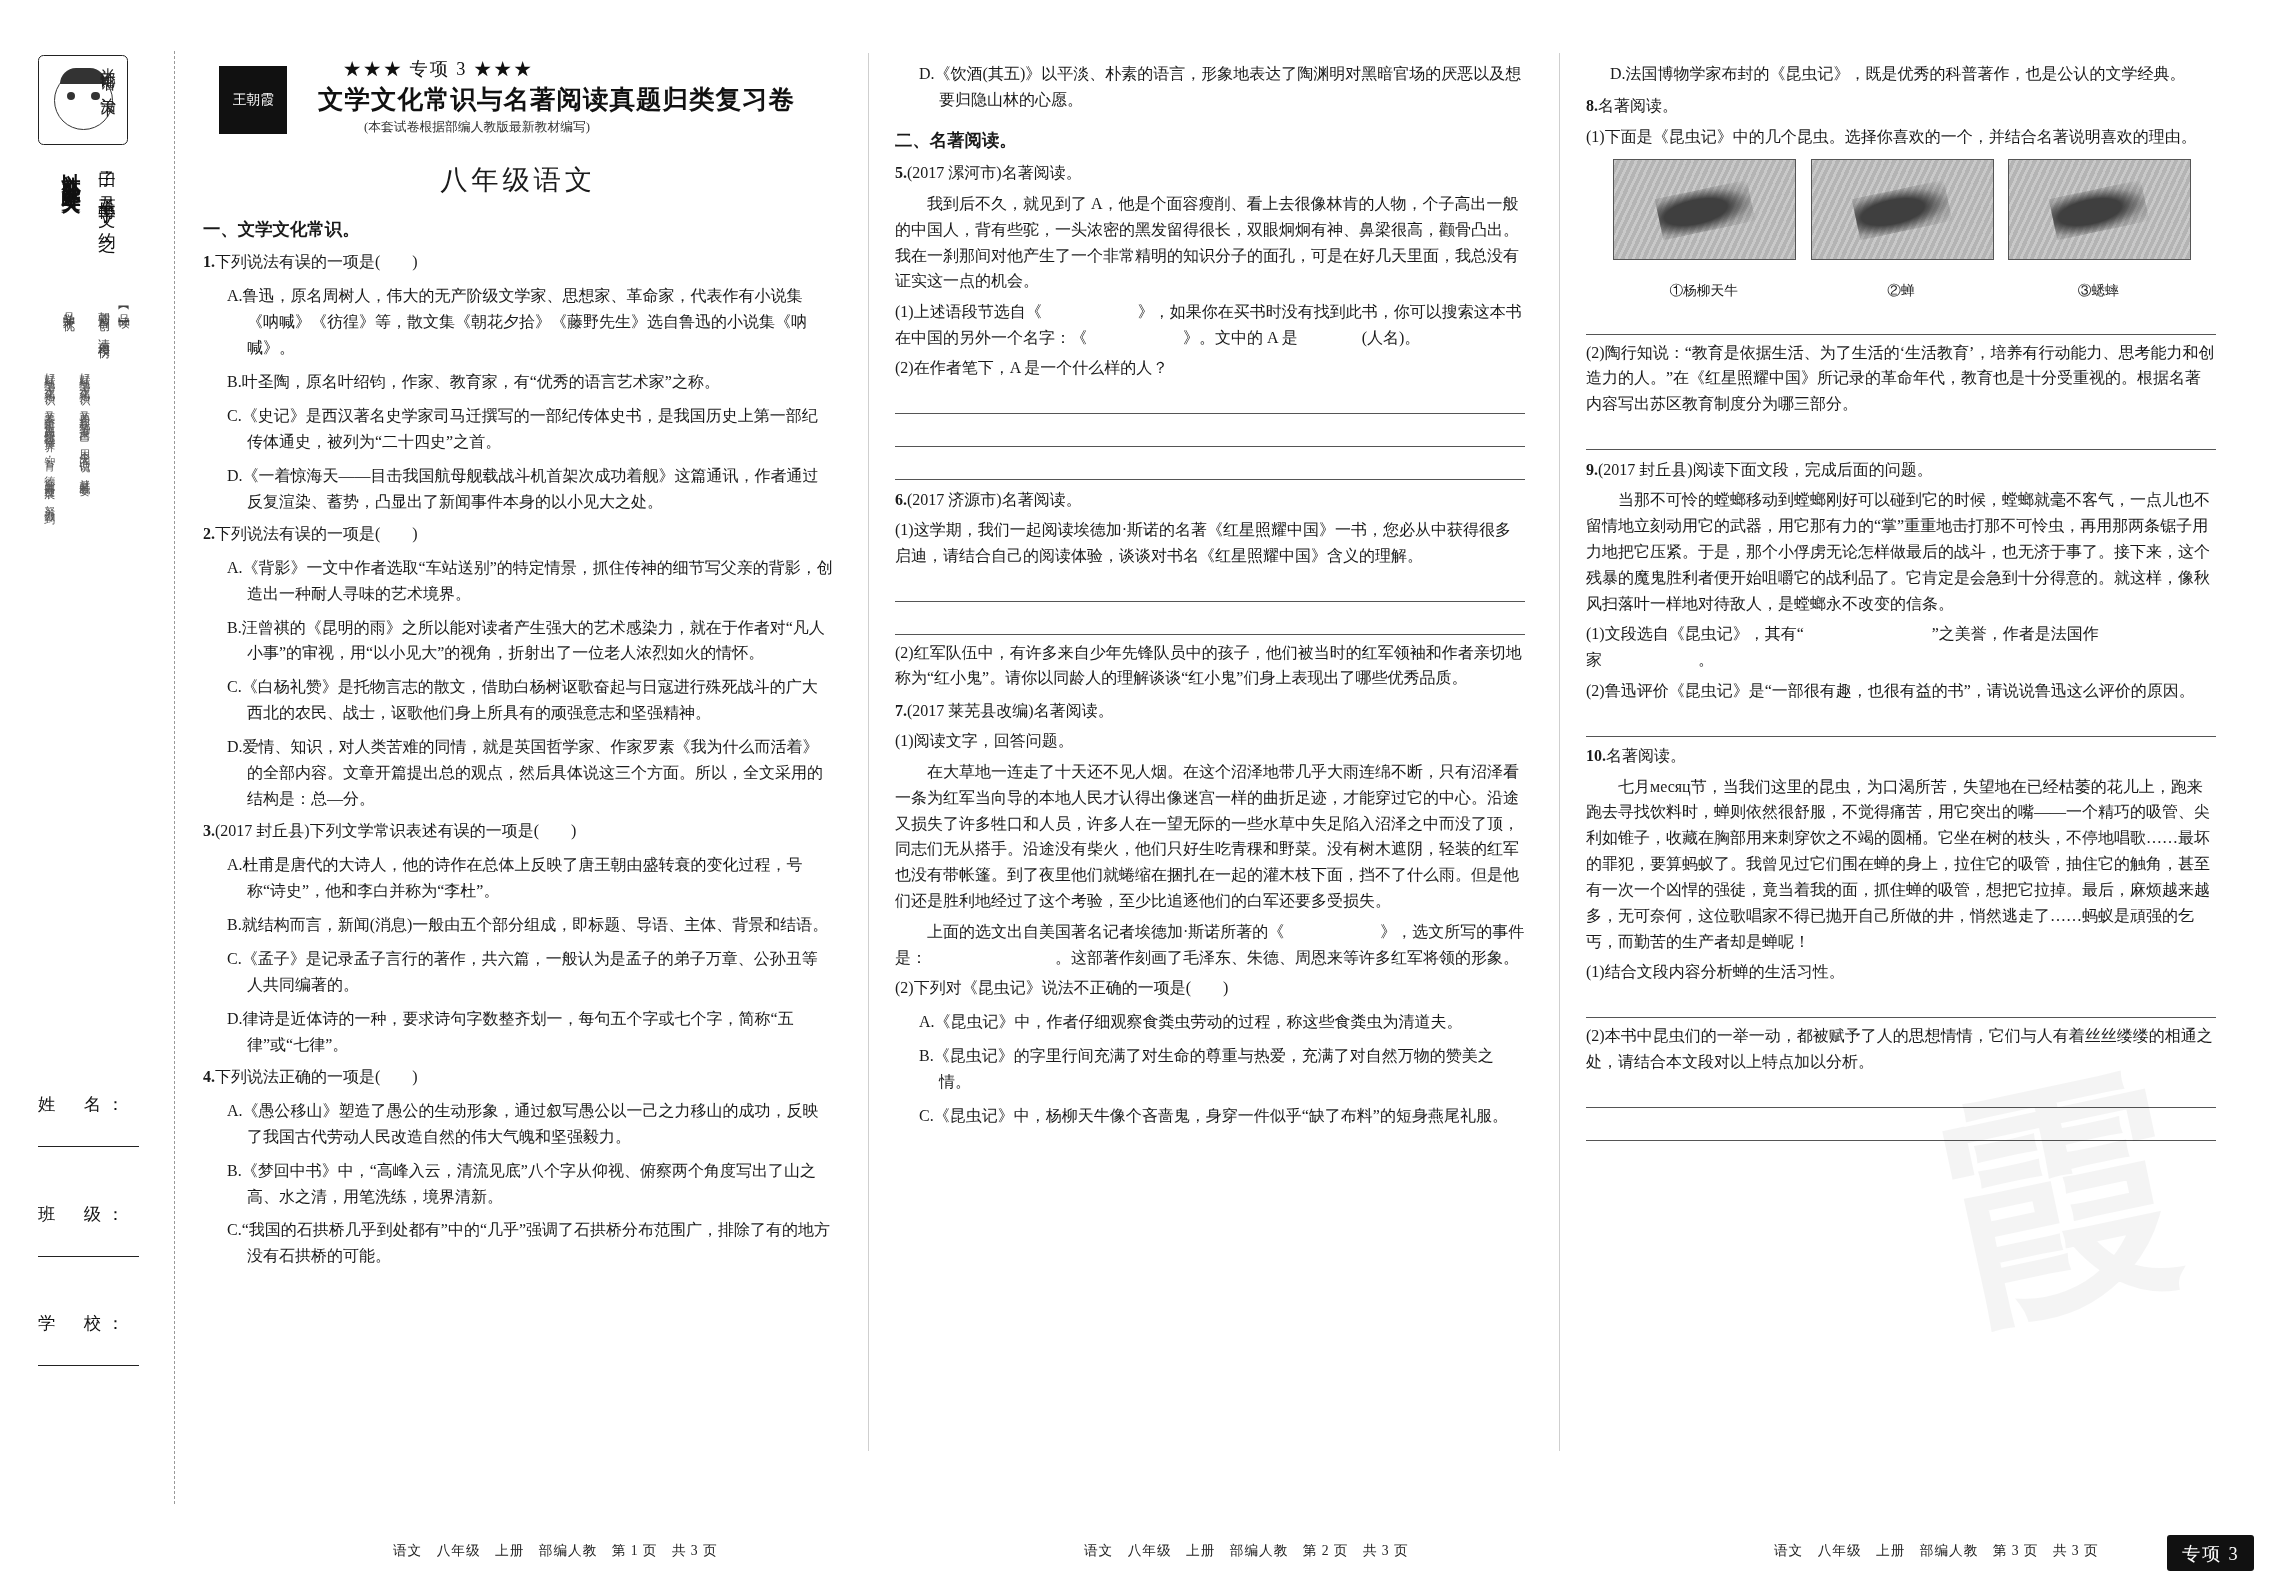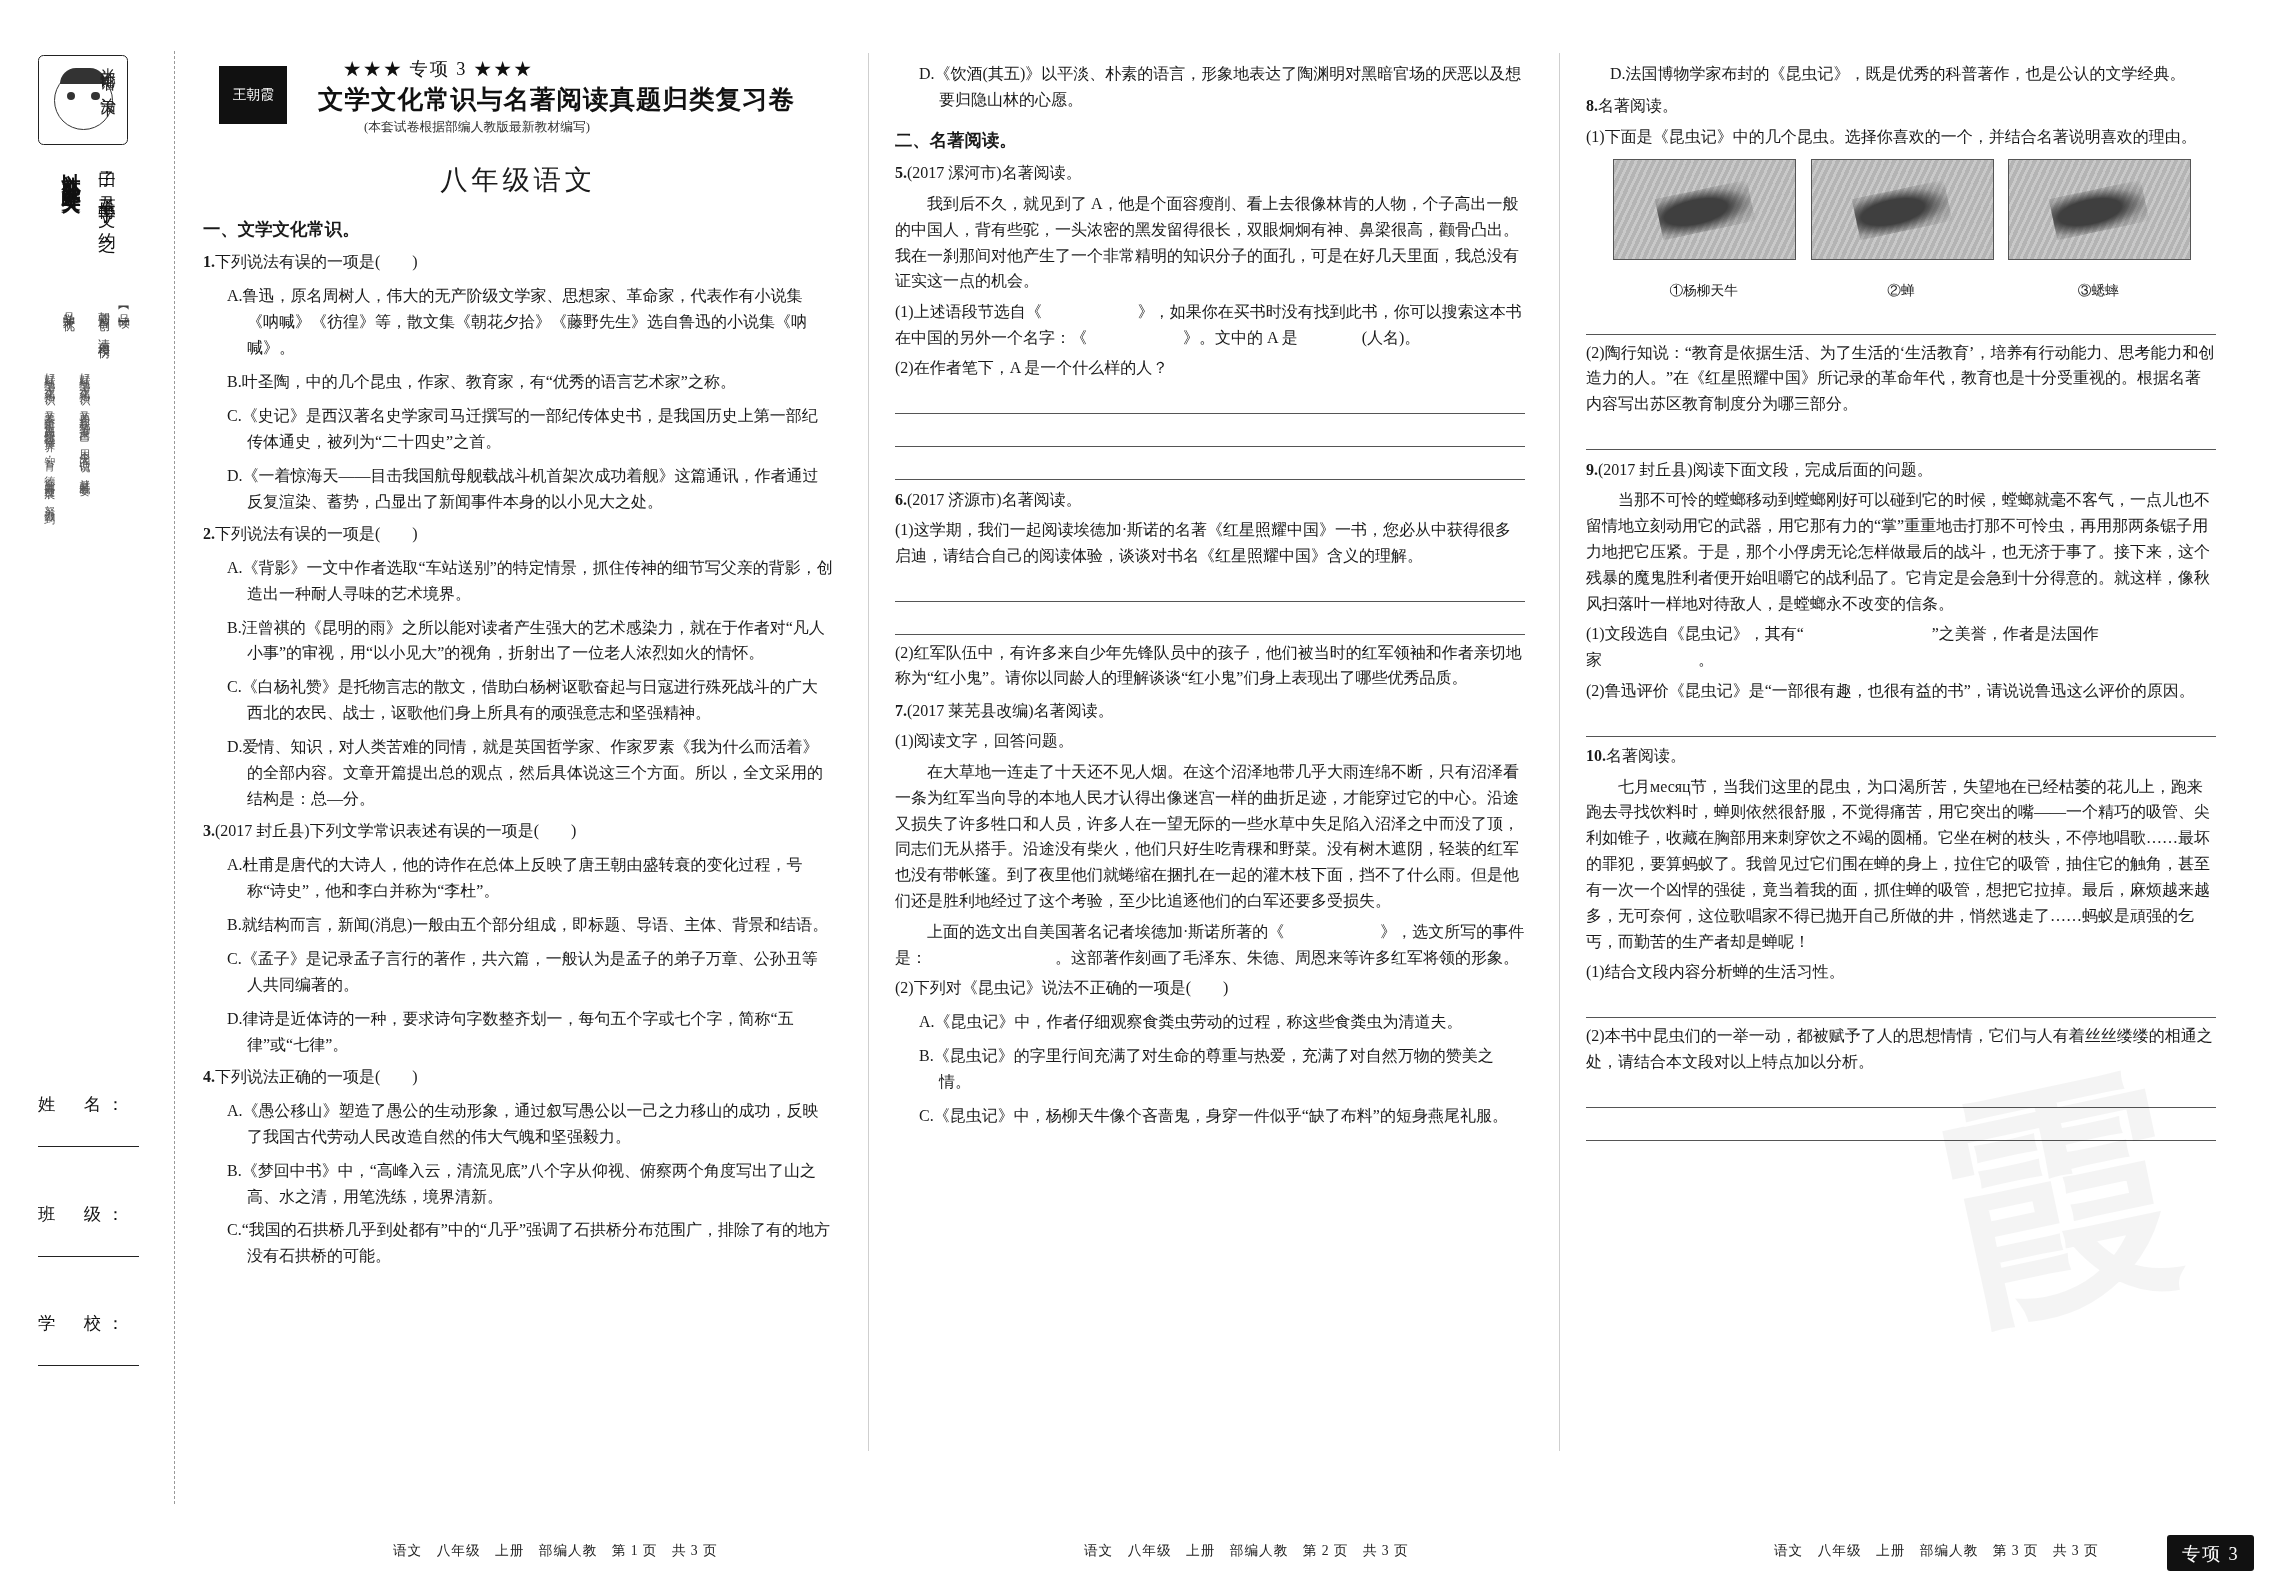--- a/index.html
+++ b/index.html
@@ -49,7 +49,7 @@
   
   .masthead{position:relative;height:99px;}
   .seal{position:absolute;left:1.8px;top:0;width:101px;height:91px;}
-  .seal .sq{position:absolute;left:14.6px;top:12.8px;width:68px;height:58px;background:#111;color:#fff;
+  .seal .sq{position:absolute;left:14.6px;top:12.8px;width:68px;height:68px;background:#111;color:#fff;
     display:flex;align-items:center;justify-content:center;font-size:13.7px;line-height:1.05;text-align:center;letter-spacing:0;}
   .stars{position:absolute;left:140px;top:1.8px;font-size:18.3px;letter-spacing:1.8px;color:#111;}
   .m-title{position:absolute;left:115px;top:25.6px;font-size:25.6px;font-weight:bold;letter-spacing:0.9px;color:#111;}

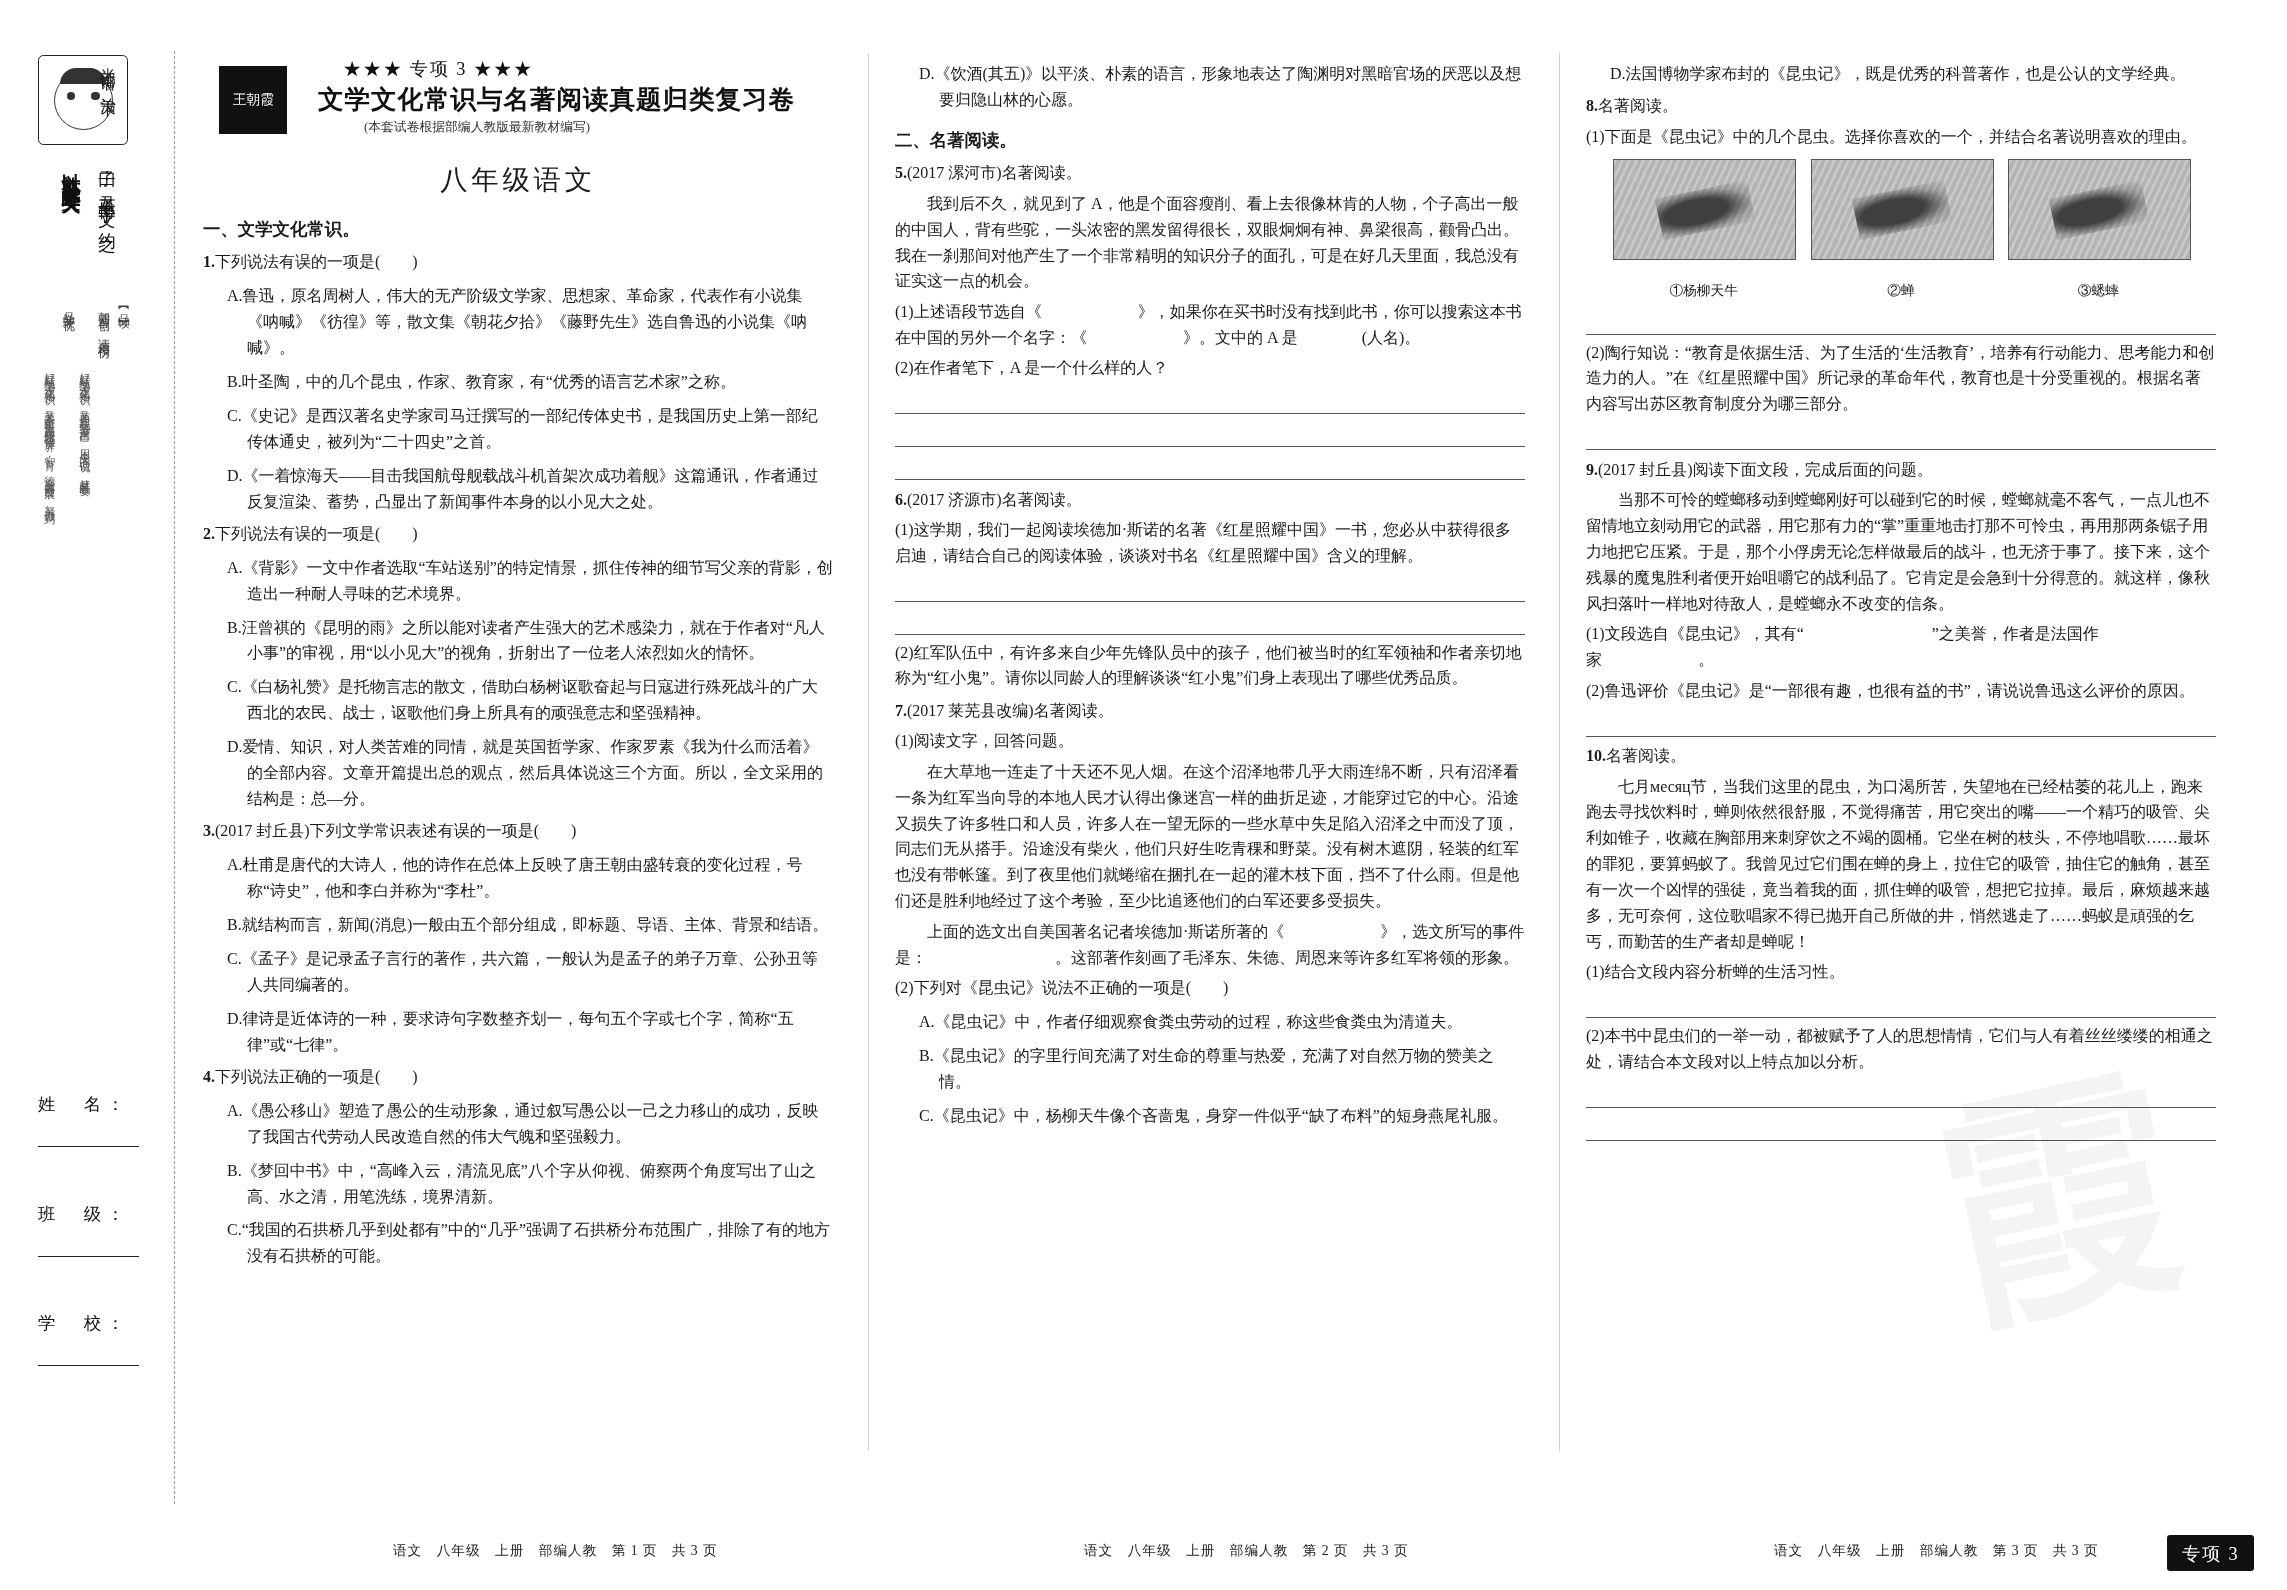--- a/index.html
+++ b/index.html
@@ -141,7 +141,7 @@
       <b>1.</b><span>下列说法有误的一项是(　　)</span>
     </div>
     <div class="opt">A.鲁迅，原名周树人，伟大的无产阶级文学家、思想家、革命家，代表作有小说集《呐喊》《彷徨》等，散文集《朝花夕拾》《藤野先生》选自鲁迅的小说集《呐喊》。</div>
-    <div class="opt">B.叶圣陶，中的几个昆虫，作家、教育家，有“优秀的语言艺术家”之称。</div>
+    <div class="opt">B.叶圣陶，原名叶绍钧，作家、教育家，有“优秀的语言艺术家”之称。</div>
     <div class="opt">C.《史记》是西汉著名史学家司马迁撰写的一部纪传体史书，是我国历史上第一部纪传体通史，被列为“二十四史”之首。</div>
     <div class="opt">D.《一着惊海天——目击我国航母舰载战斗机首架次成功着舰》这篇通讯，作者通过反复渲染、蓄势，凸显出了新闻事件本身的以小见大之处。</div>
 

